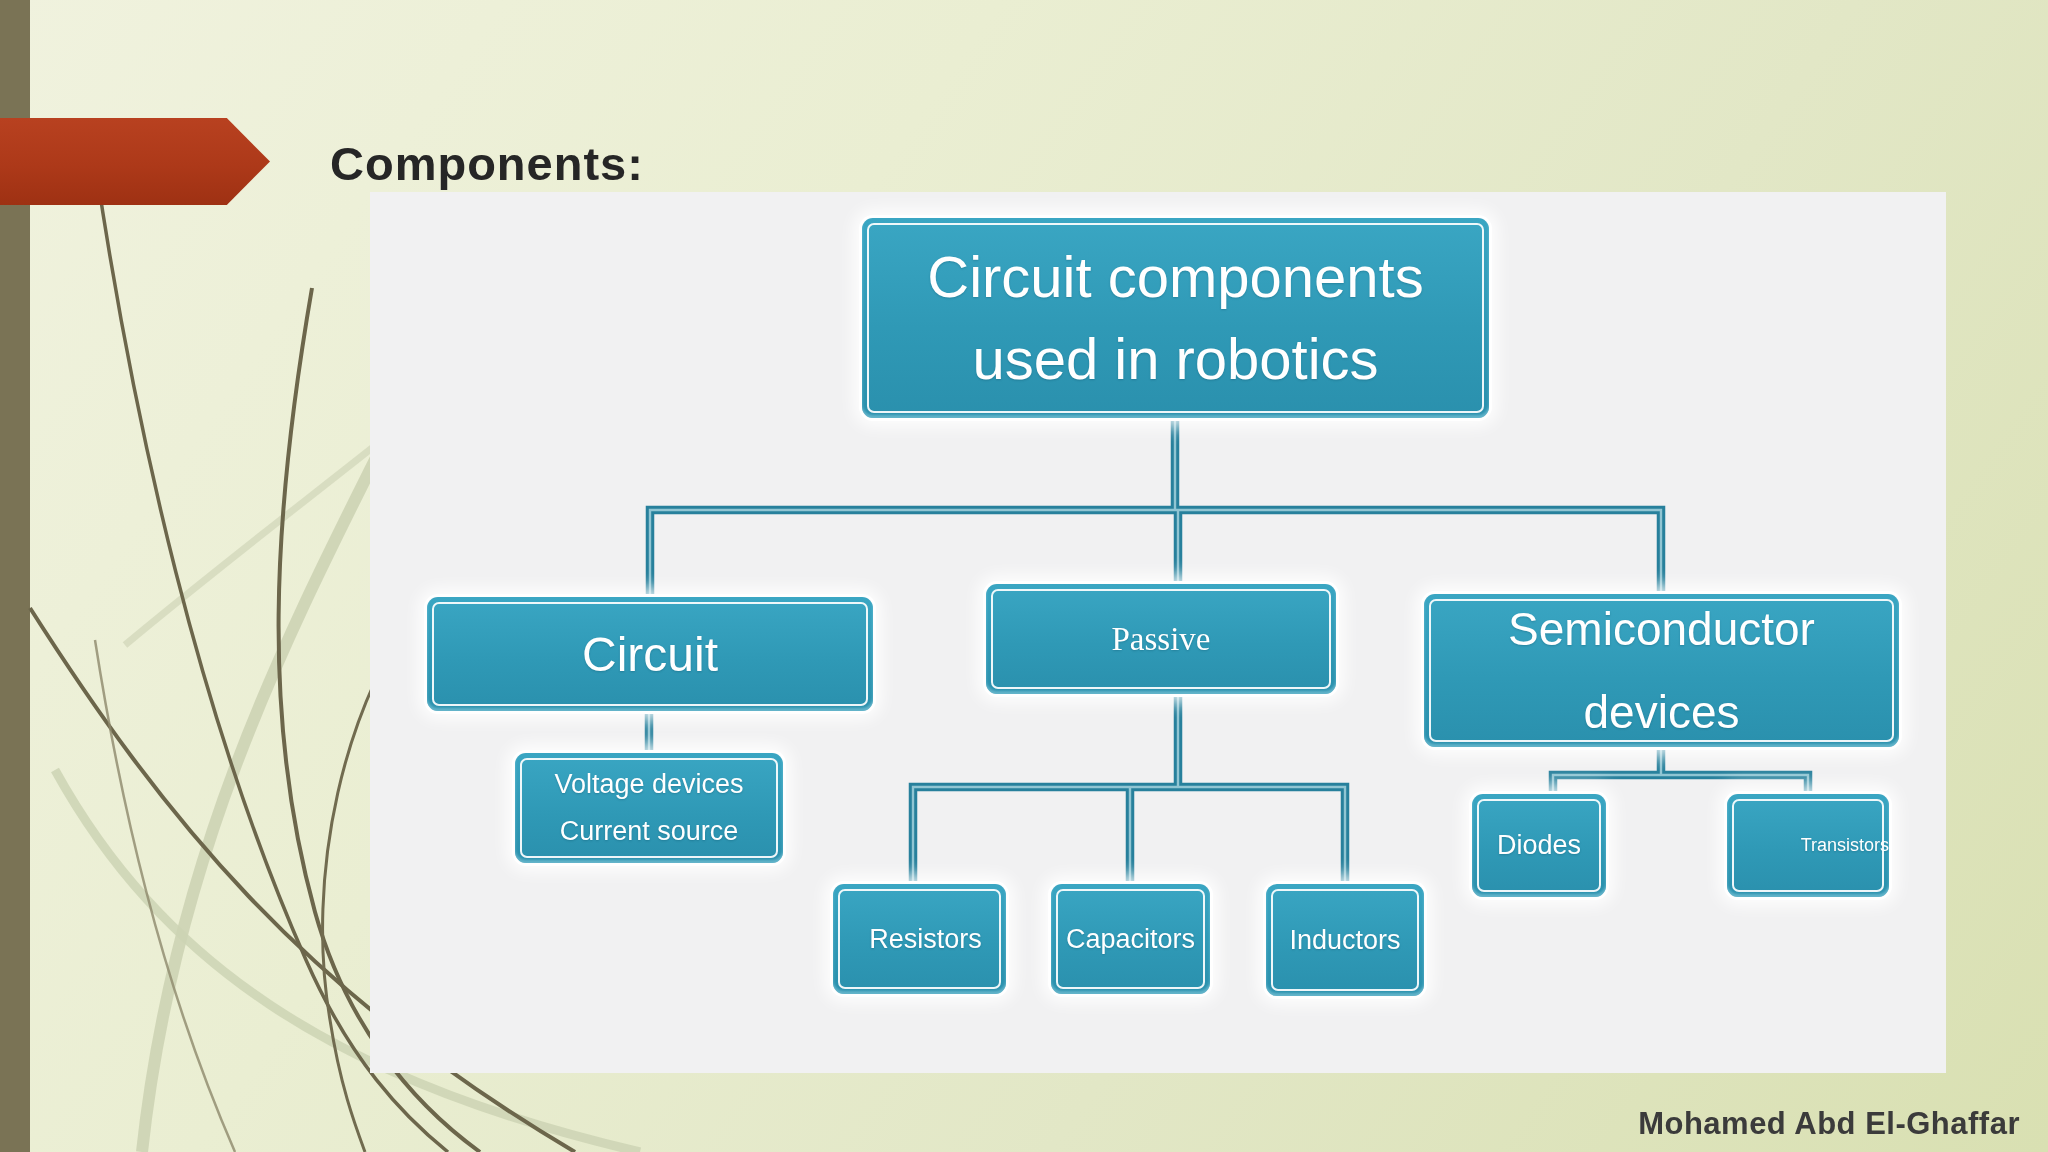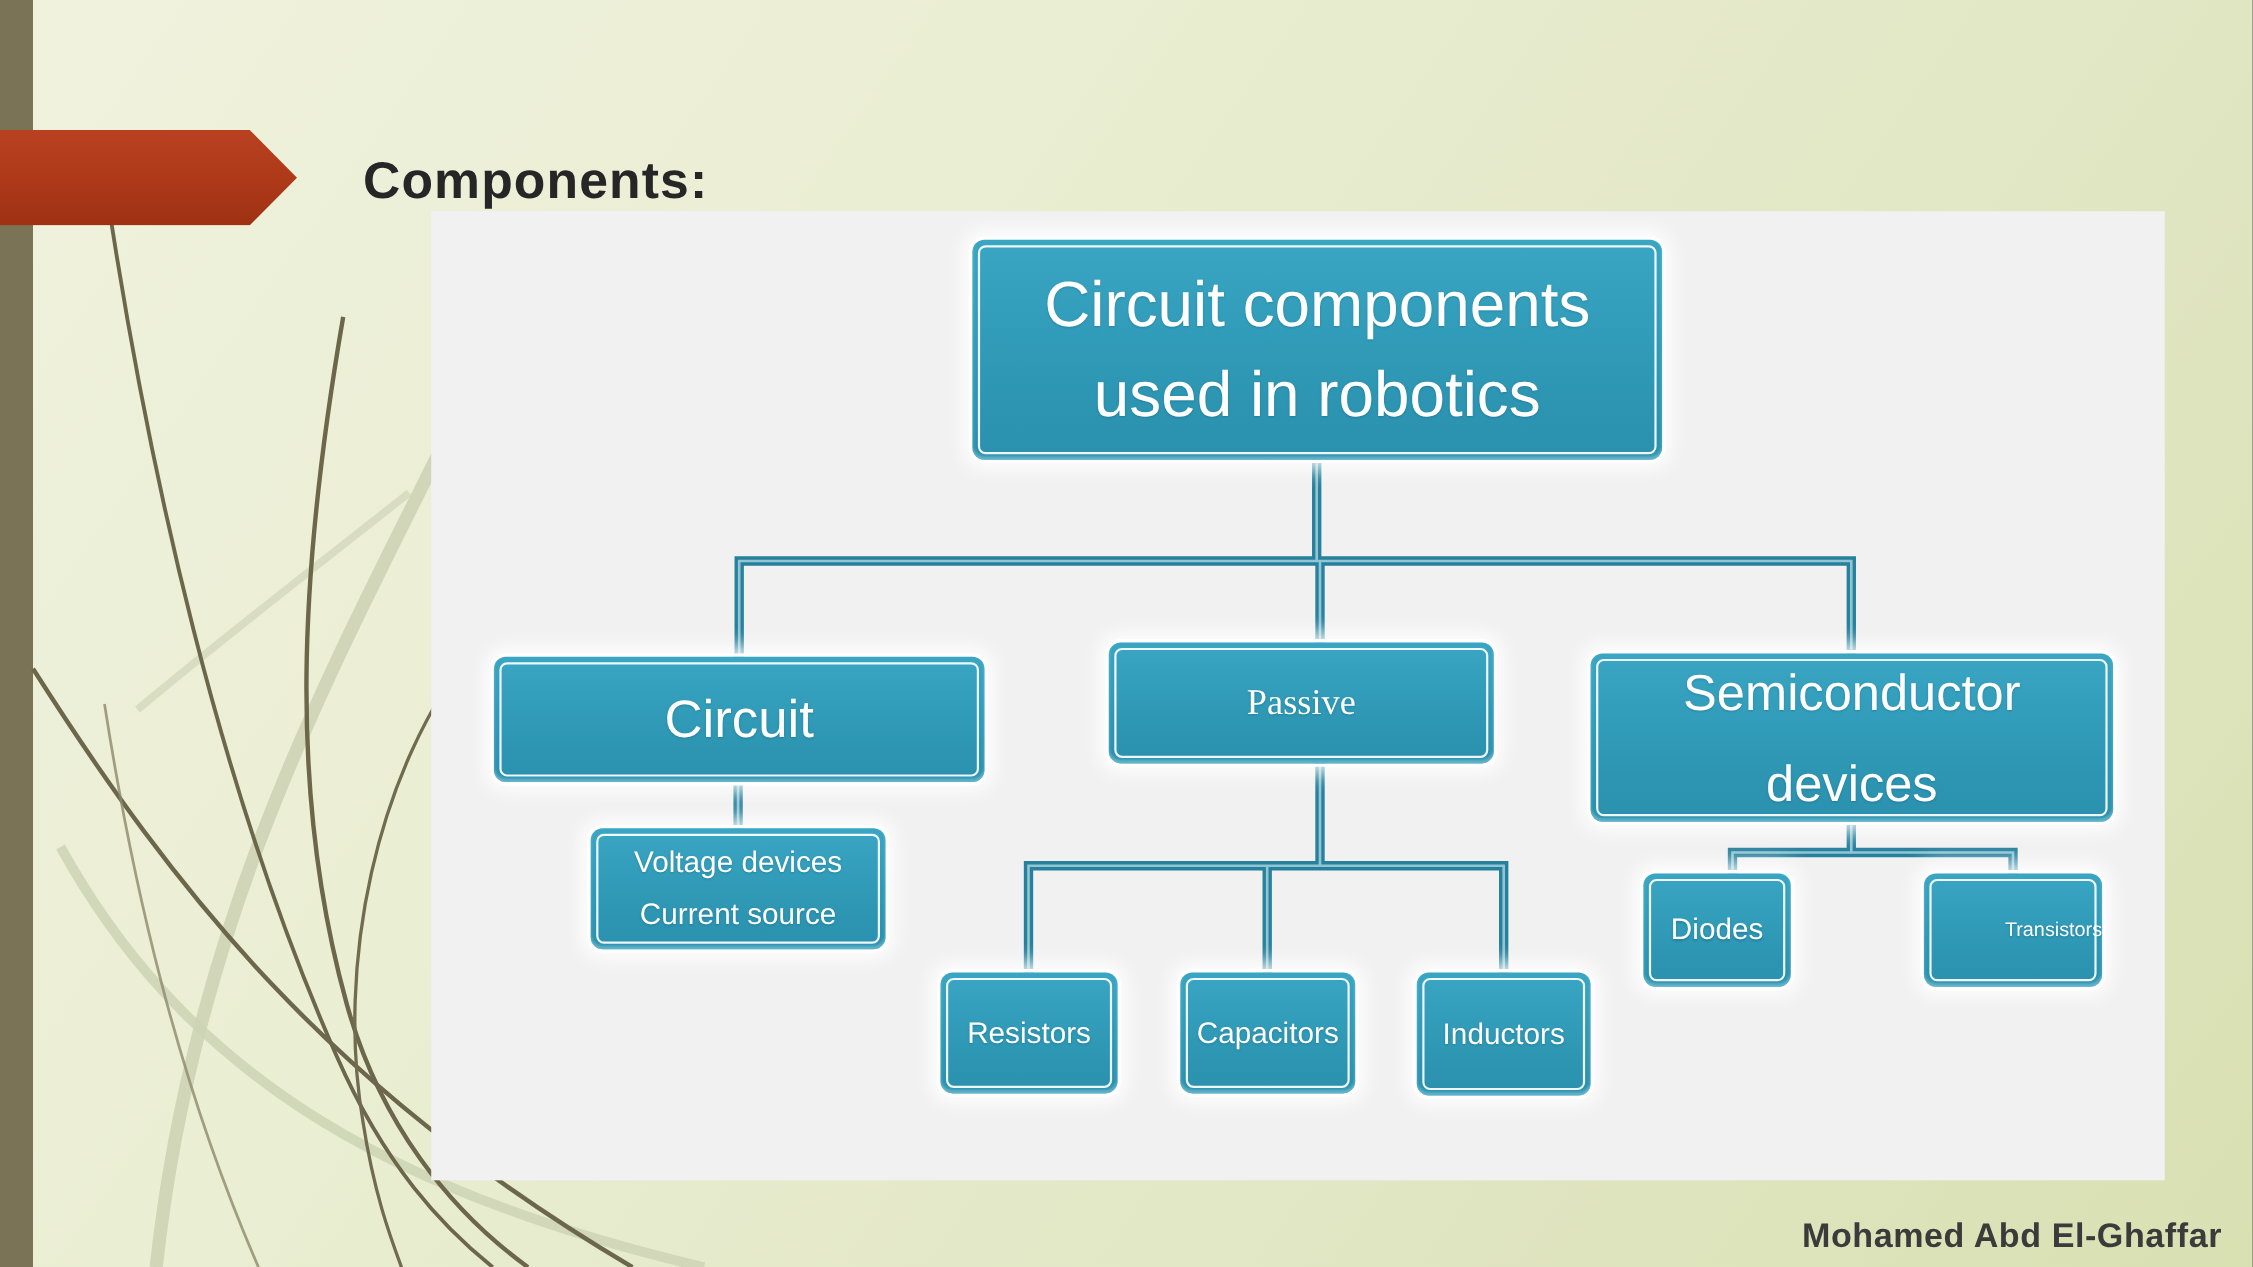--- a/index.html
+++ b/index.html
@@ -23,7 +23,7 @@
     font-size:47px;font-weight:bold;color:#262626;letter-spacing:1px;
   }
   
-  .panel{position:absolute;left:392px;top:192px;width:1576px;height:881px;background:#f1f1f2;z-index:2;}
+  .panel{position:absolute;left:370px;top:192px;width:1576px;height:881px;background:#f1f1f2;z-index:2;}
   .connectors{position:absolute;left:0;top:0;}
   
   .node{

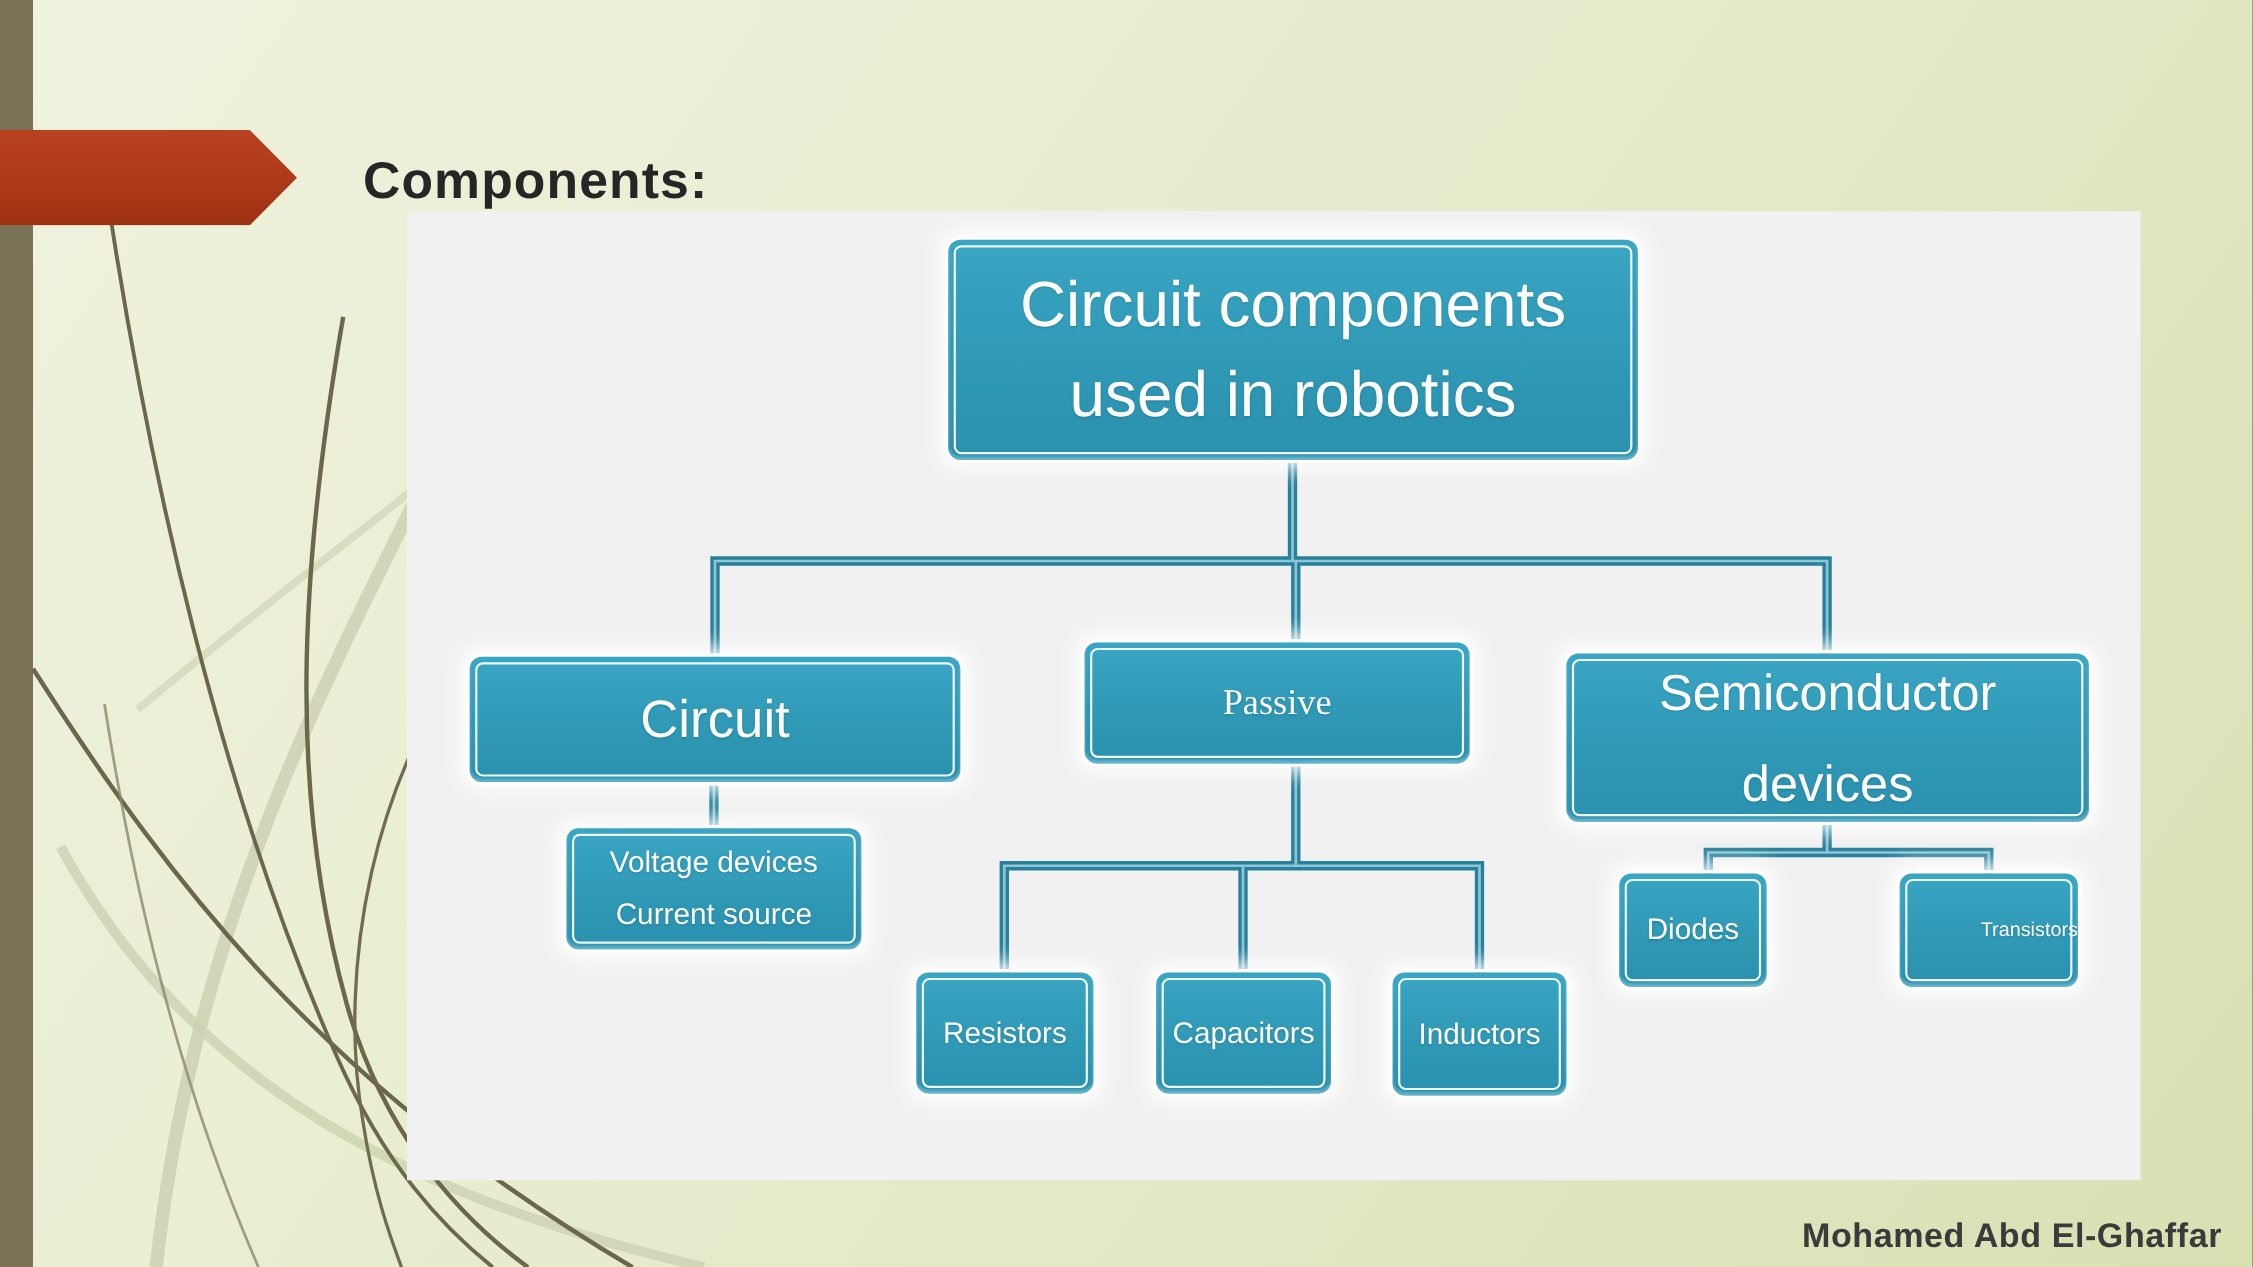--- a/index.html
+++ b/index.html
@@ -43,7 +43,7 @@
   #node-passive    {left:616px; top:392px; width:350px;height:110px;font-size:33px;font-family:Liberation Serif, serif;}
   #node-semiconductor{left:1054px;top:402px;width:475px;height:153px;font-size:46px;line-height:1.8;padding:14px 20px;box-sizing:border-box;}
   #node-sources    {left:145px; top:561px; width:268px;height:110px;font-size:27px;flex-direction:column;gap:16px;}
-  #node-resistors  {left:463px; top:692px; width:161px;height:110px;font-size:27px;}
+  #node-resistors  {left:463px; top:692px; width:161px;height:110px;font-size:27px;padding-left:12px;}
   #node-capacitors {left:681px; top:692px; width:159px;height:110px;font-size:27px;}
   #node-inductors  {left:896px; top:692px; width:158px;height:112px;font-size:27px;}
   #node-diodes     {left:1102px;top:602px; width:134px;height:103px;font-size:27px;}

